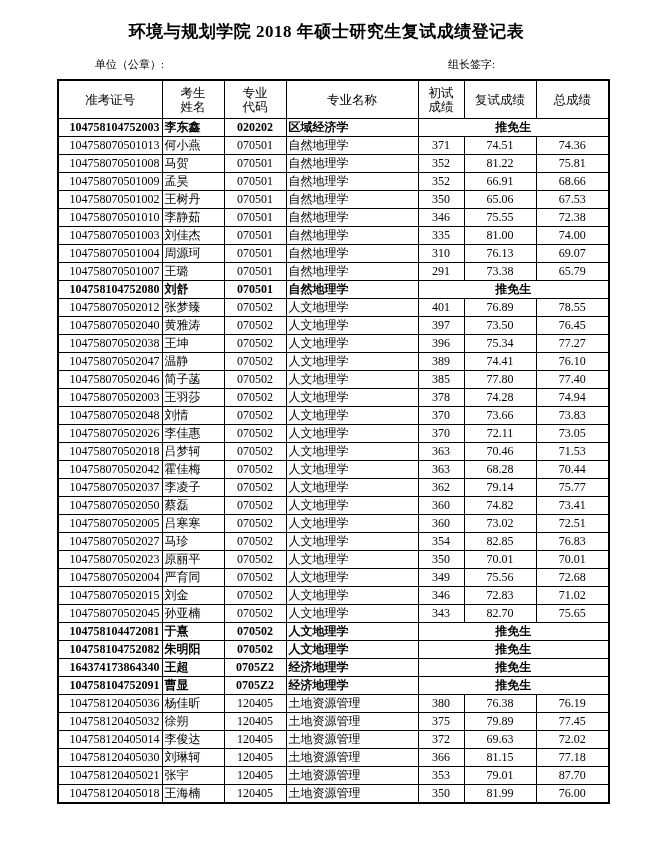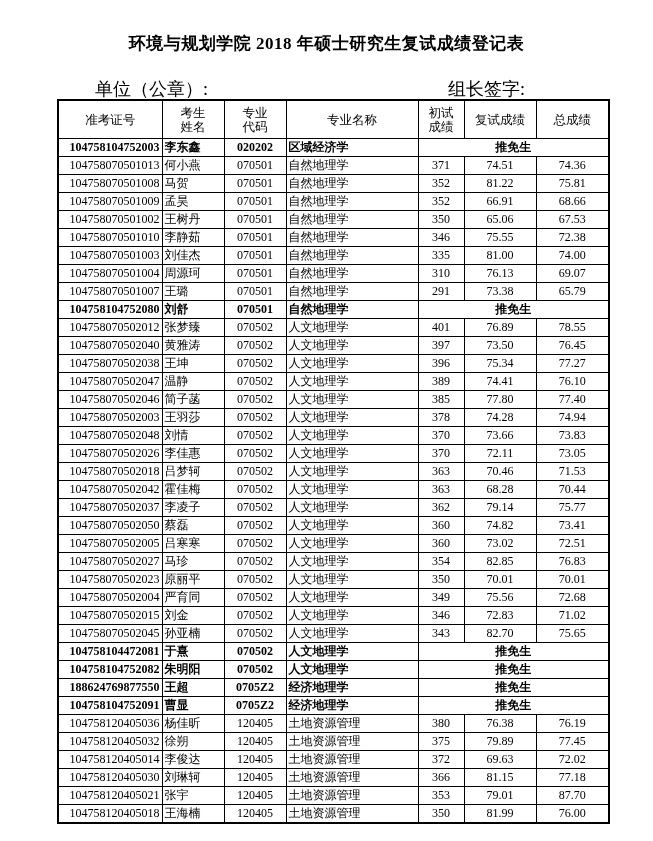--- a/index.html
+++ b/index.html
@@ -8,7 +8,7 @@
     font-family:"Liberation Serif","DejaVu Serif",serif;color:#000;
   }
   .doc-title{
-    margin:0;padding-top:34px;text-align:center;
+    margin:0;padding-top:22px;text-align:center;
     font-size:17px;font-weight:bold;line-height:1.2;letter-spacing:0.5px;
   }
   .meta{position:relative;height:17px;margin-top:23px;font-size:18px;}

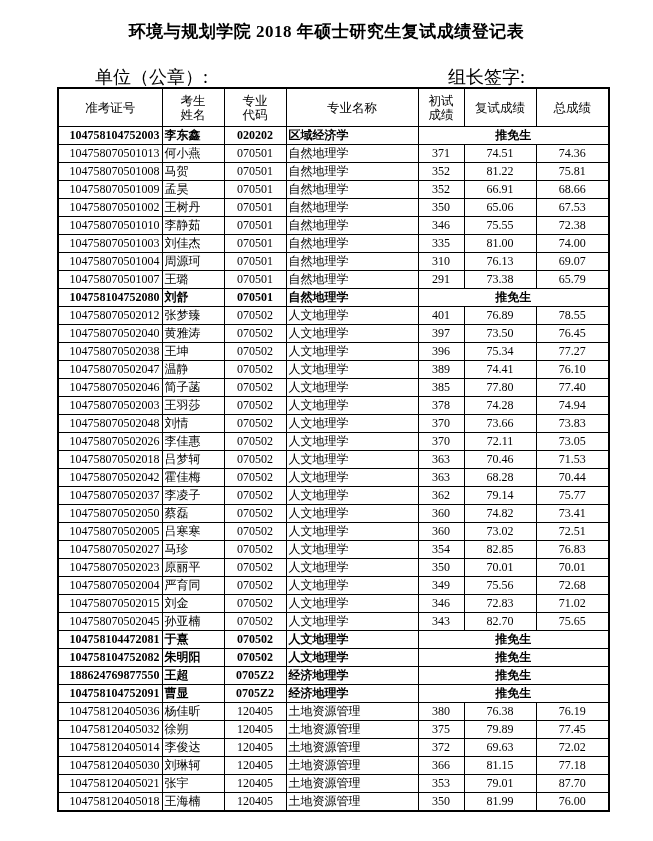--- a/index.html
+++ b/index.html
@@ -11,7 +11,7 @@
     margin:0;padding-top:22px;text-align:center;
     font-size:17px;font-weight:bold;line-height:1.2;letter-spacing:0.5px;
   }
-  .meta{position:relative;height:17px;margin-top:23px;font-size:18px;}
+  .meta{position:relative;height:17px;margin-top:15px;font-size:11px;}
   .meta .unit{position:absolute;left:95px;top:0;}
   .meta .leader{position:absolute;left:448px;top:0;}
   table.scores{

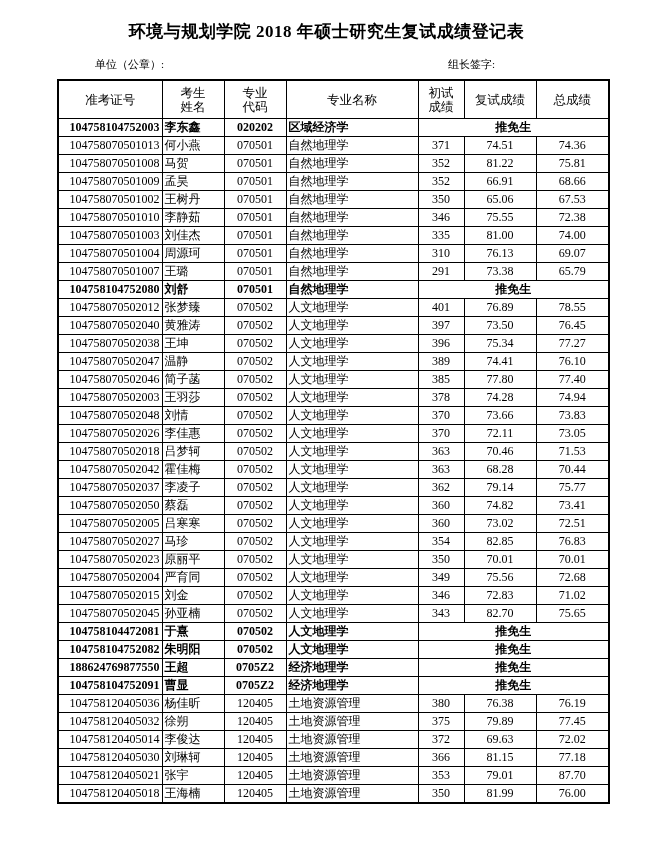--- a/index.html
+++ b/index.html
@@ -333,7 +333,7 @@
           <td colspan="3" class="exempt-cell">推免生</td>
         </tr>
         <tr class="exempt-row">
-          <td class="col-ticket">188624769877550</td>
+          <td class="col-ticket">164374173864340</td>
           <td class="col-name">王超</td>
           <td class="col-code">0705Z2</td>
           <td class="col-major">经济地理学</td>

